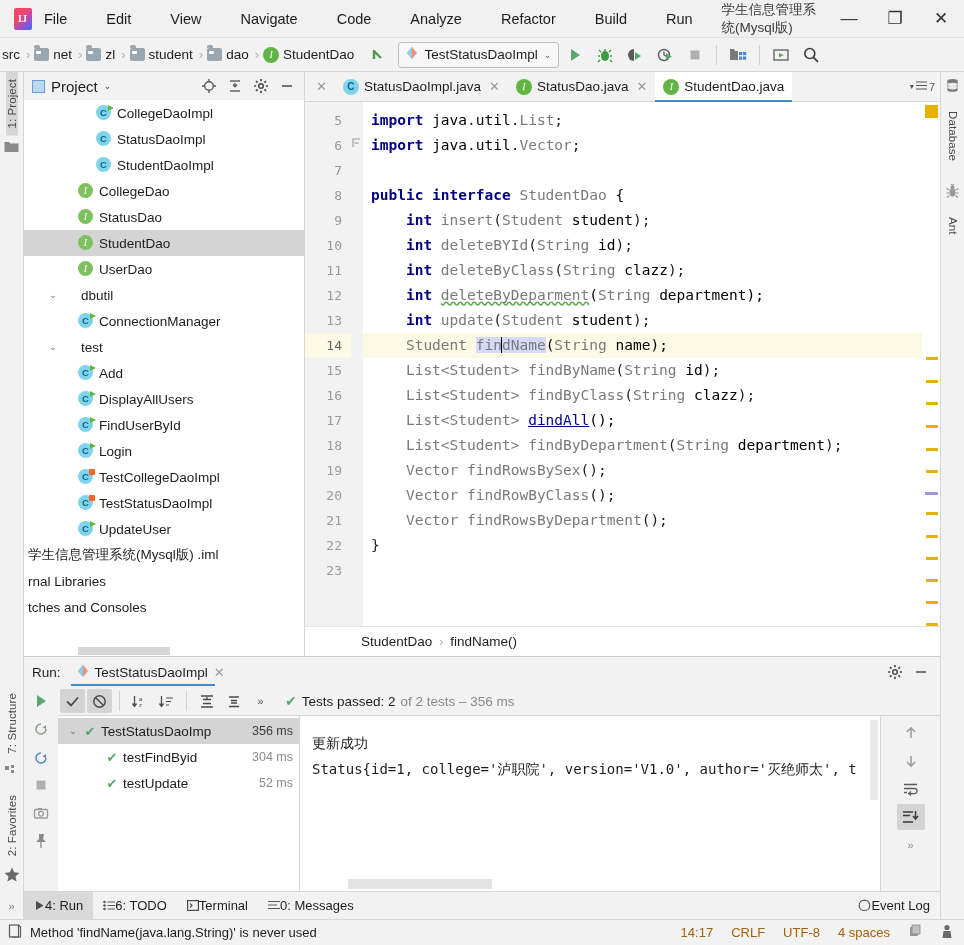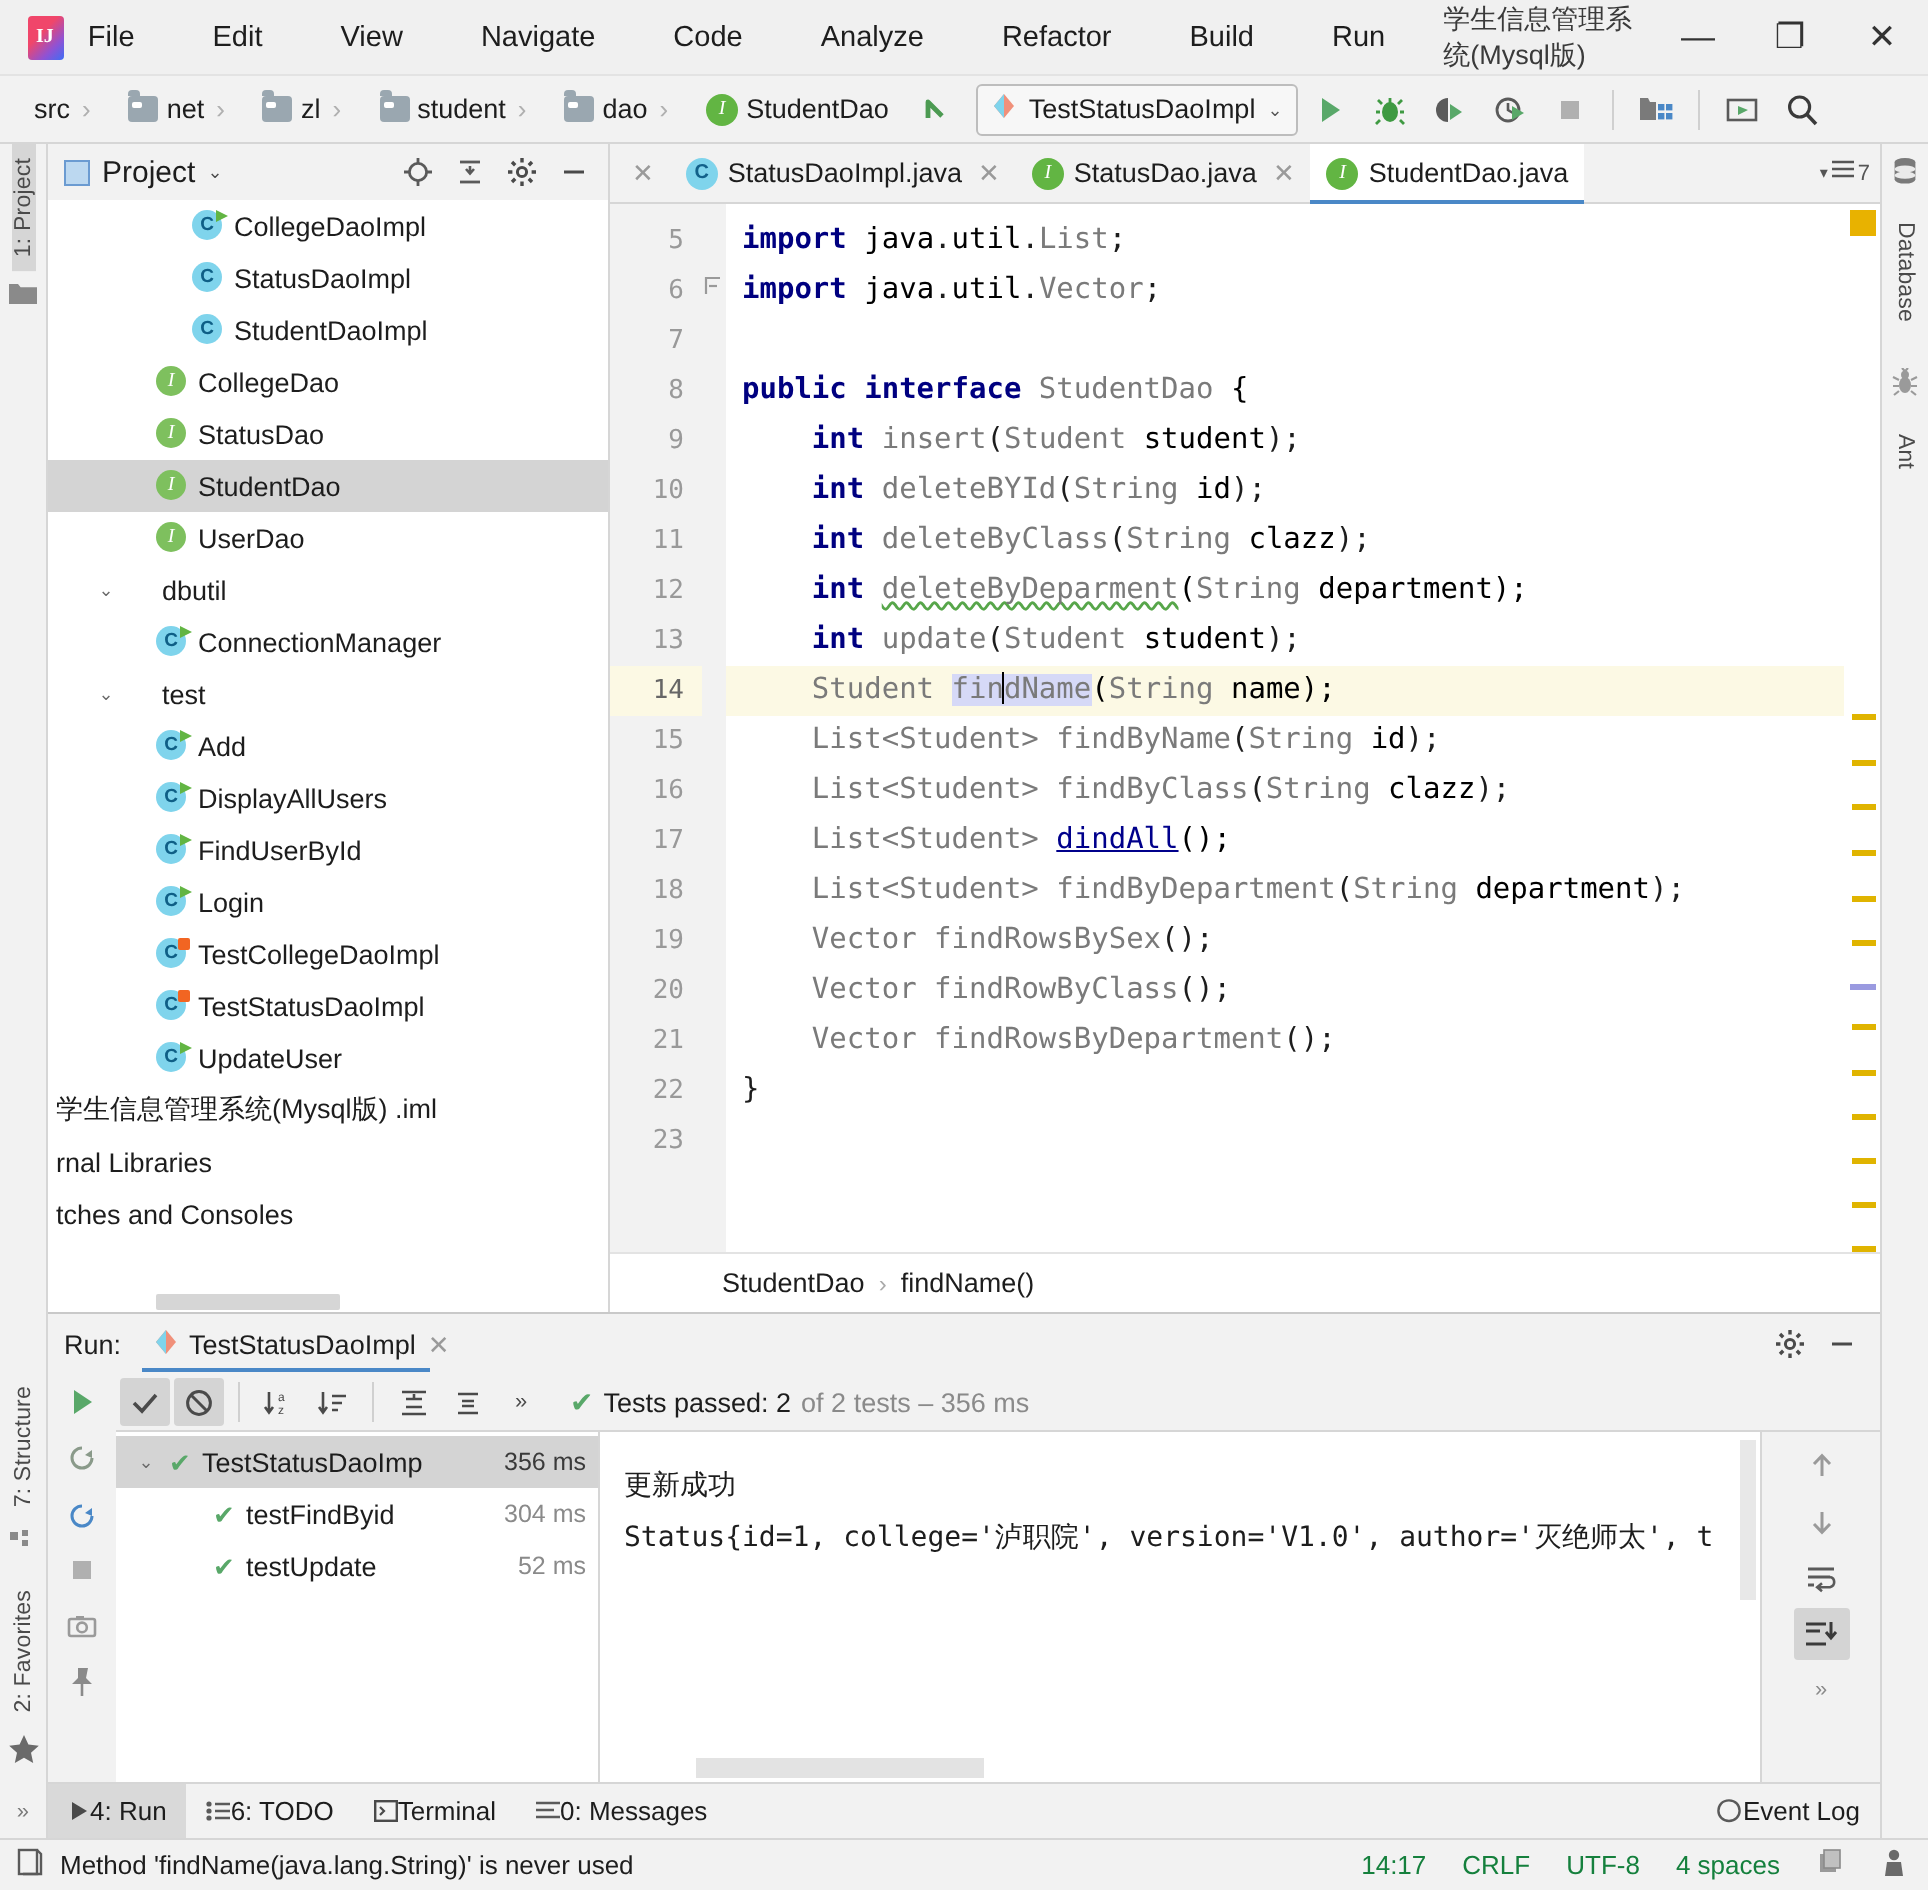--- a/index.html
+++ b/index.html
@@ -29,7 +29,7 @@
   
   .navbar { height:34px; display:flex; align-items:center; background:#f2f2f2; border-bottom:1px solid #d6d6d6; padding-left:0px; }
   .crumbs { display:flex; align-items:center; height:100%; }
-  .crumb { display:flex; align-items:center; gap:4px; padding:0 4px 0 17px; font-size:13.5px; color:#1d1d1d; height:24px;}
+  .crumb { display:flex; align-items:center; gap:4px; padding:0 4px 0 2px; font-size:13.5px; color:#1d1d1d; height:24px;}
   .sep { color:#b0b0b0; font-size:13px; padding:0 2px; }
   .ficon { width:15px; height:13px; background:#9aa7b0; border-radius:2px; position:relative; display:inline-block;}
   .ficon:before { content:""; position:absolute; left:2px; top:3px; width:5px; height:3px; background:#fff; border-radius:1px;}

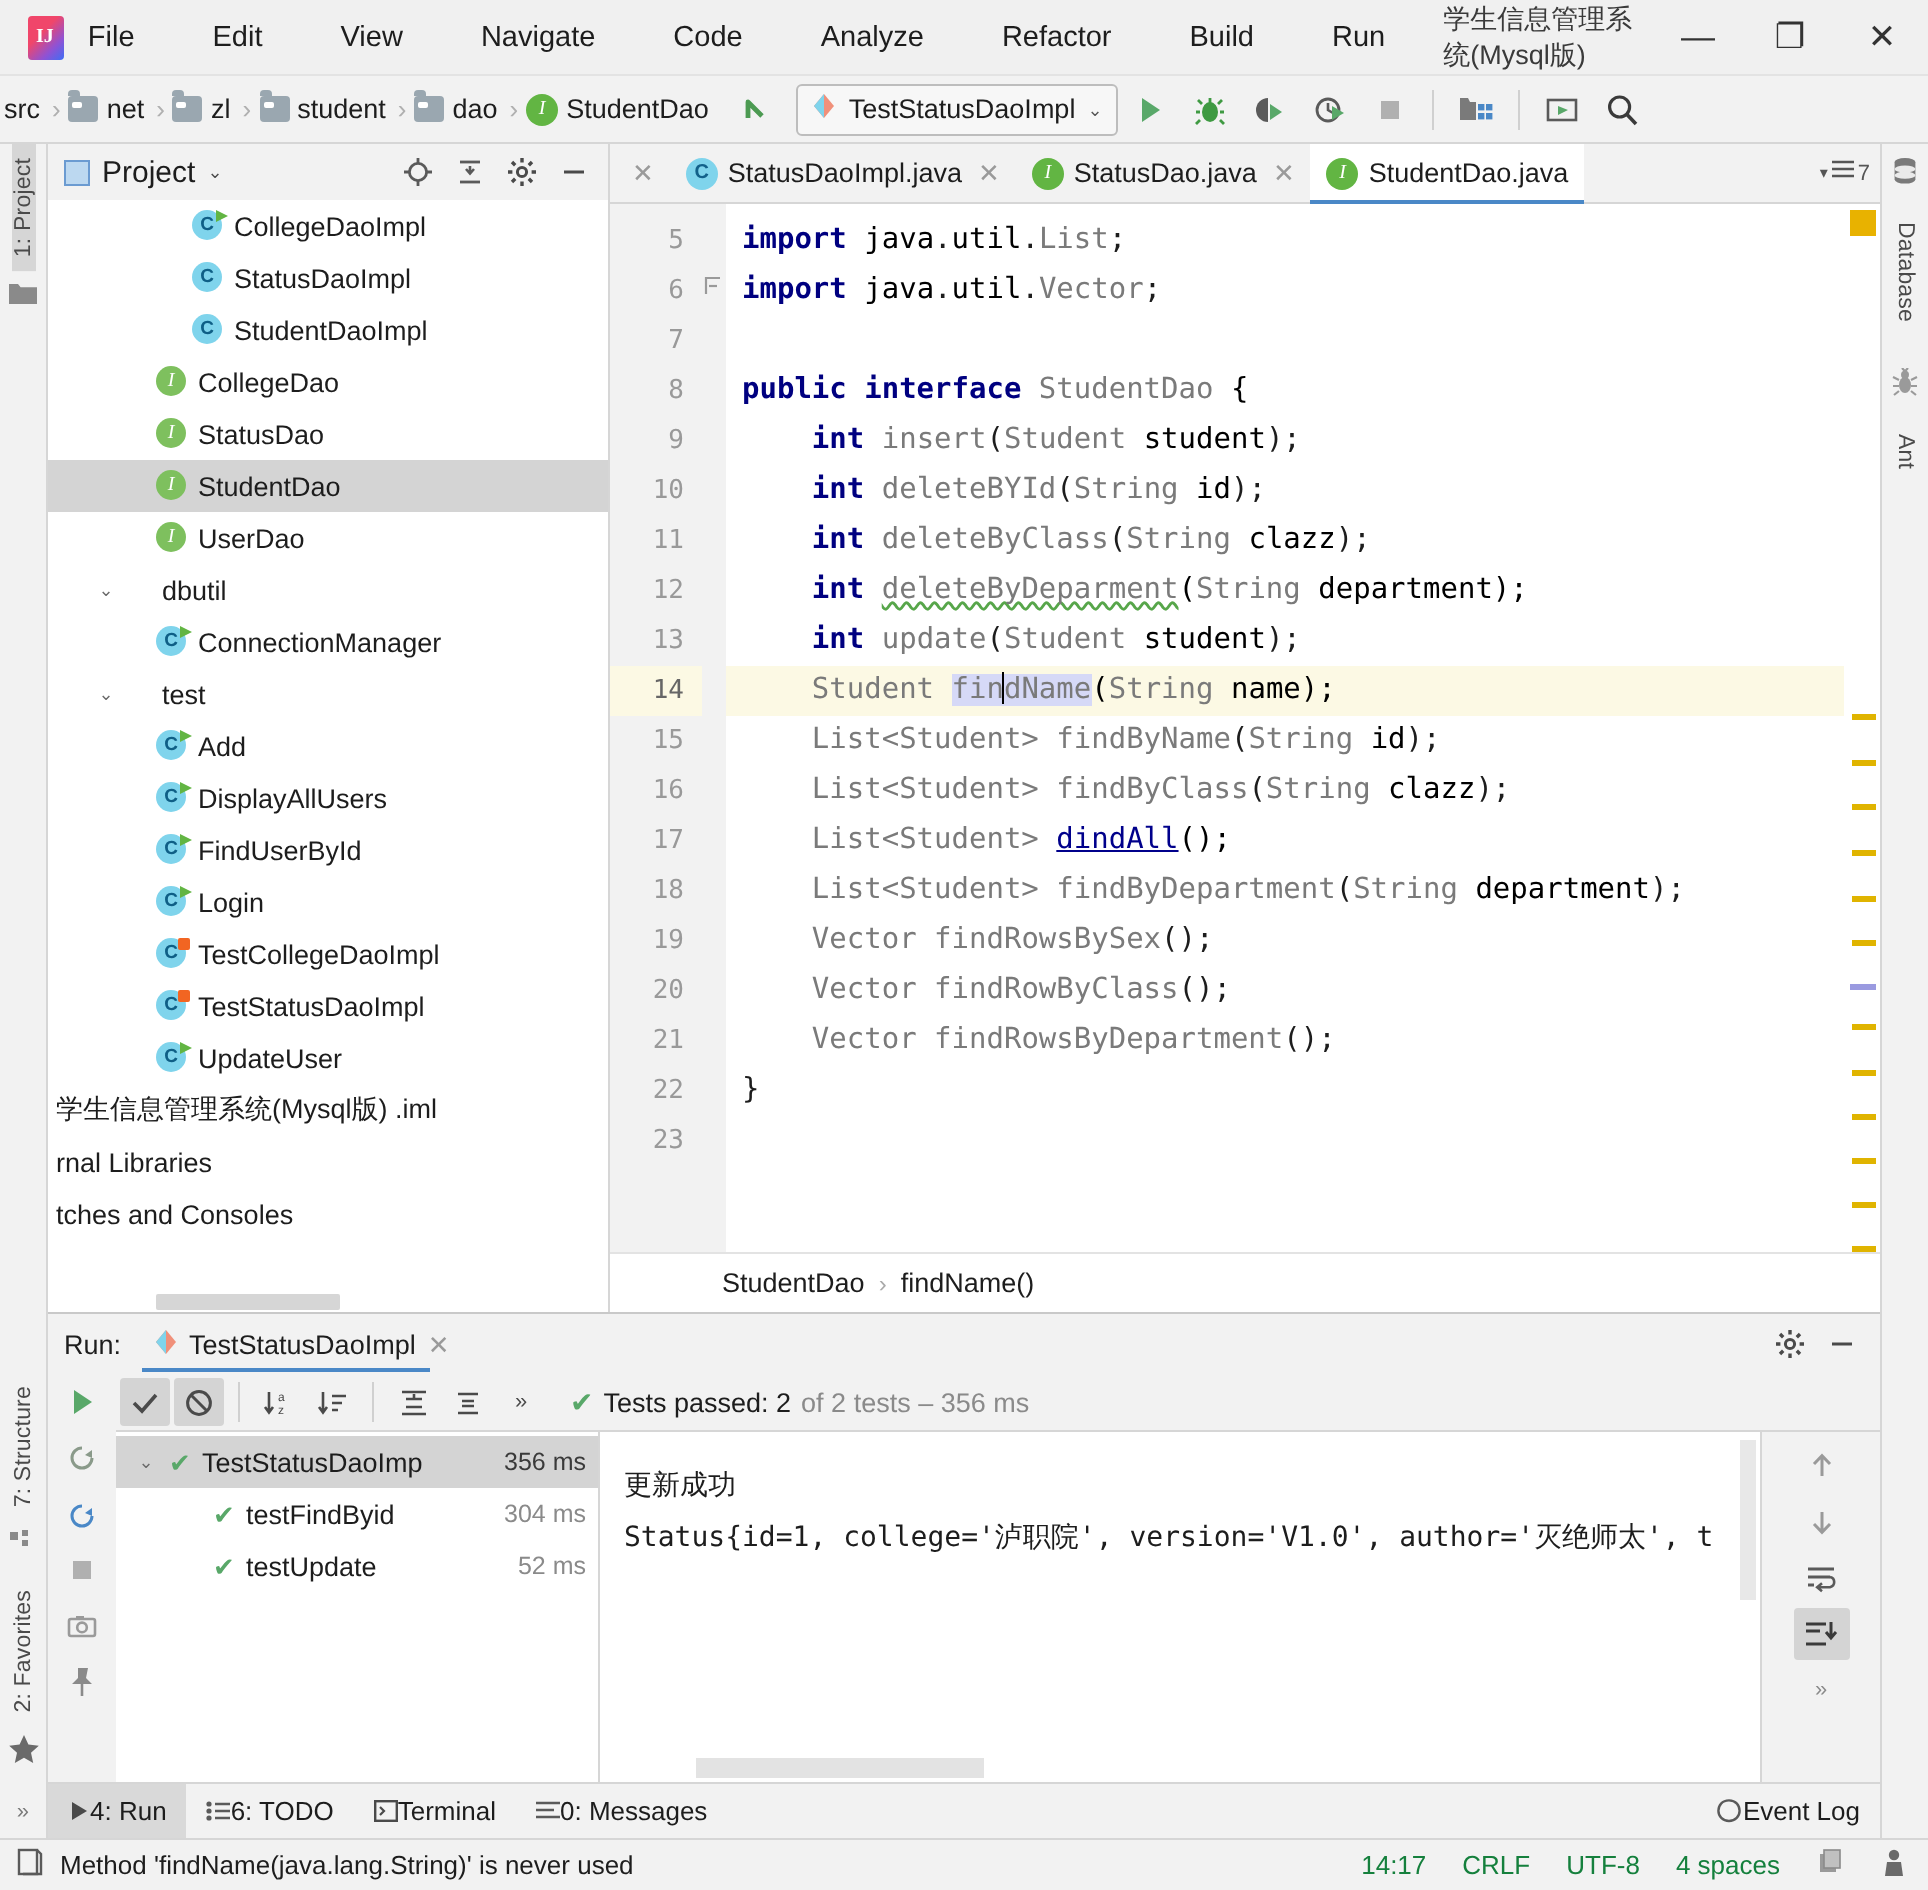--- a/index.html
+++ b/index.html
@@ -164,7 +164,7 @@
   .statusbar { height:26px; display:flex; align-items:center; background:#f2f2f2; border-top:1px solid #d6d6d6; flex:none;
                font-size:13px; color:#1d1d1d; padding-left:8px; }
   .statusbar .spacer { flex:1; }
-  .statusbar .s { padding:0 9px; color:#15803d;}
+  .statusbar .s { padding:0 9px; color:#a16207;}
   .wm { position:absolute; right:8px; bottom:26px; font-size:11px; color:#dcdcdc; letter-spacing:1px; pointer-events:none;}
 </style>
 </head>

